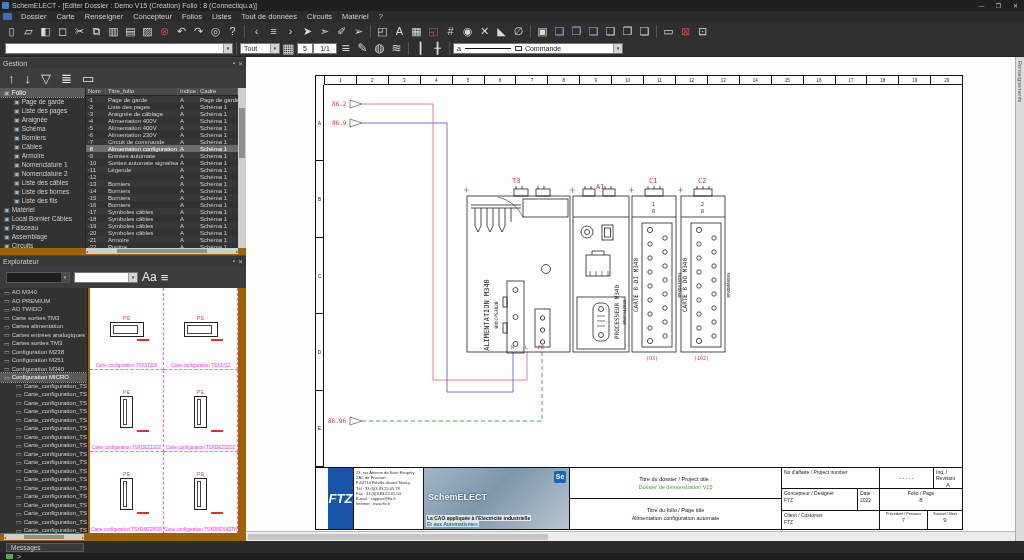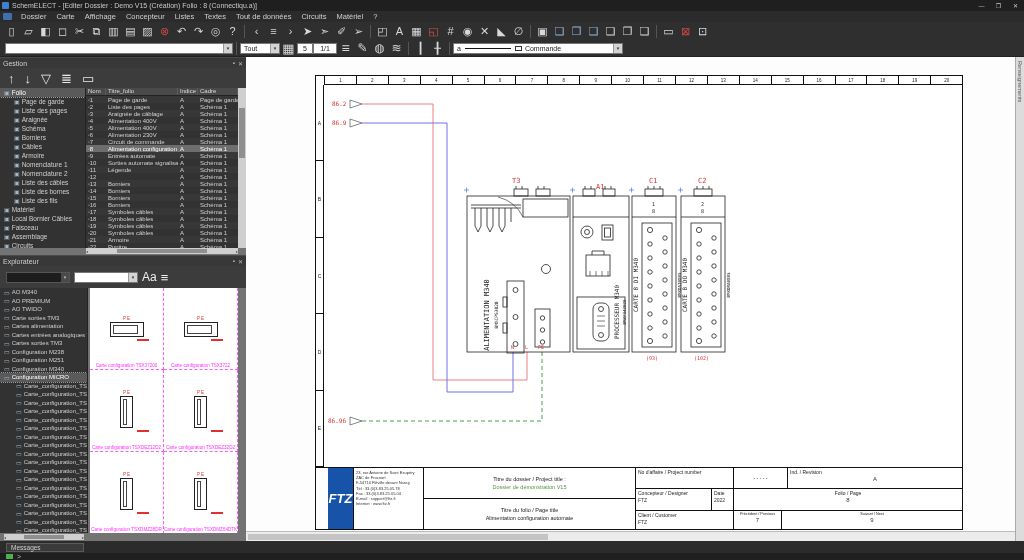--- a/index.html
+++ b/index.html
@@ -5,7 +5,7 @@
   * { margin:0; padding:0; box-sizing:border-box; }
   html,body { width:1024px; height:560px; overflow:hidden; background:#262626;
     font-family:"Liberation Sans", sans-serif; }
-  #app { position:relative; width:824px; height:560px; background:#737373; color:#d6d6d6; }
+  #app { position:relative; width:824px; height:560px; background:#a16207; color:#d6d6d6; }
 
   
   #titlebar { position:absolute; left:0; top:0; width:1024px; height:11px;

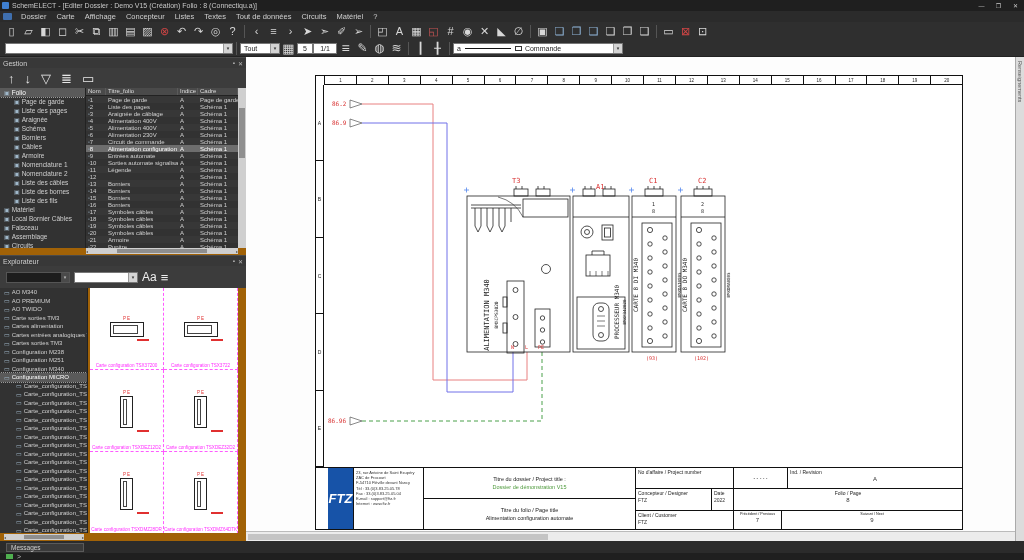--- a/index.html
+++ b/index.html
@@ -182,7 +182,7 @@
 
   <div class="menu-item">Dossier</div>
       <div class="menu-item">Carte</div>
-      <div class="menu-item">Affichage</div>
+      <div class="menu-item">Renseigner</div>
       <div class="menu-item">Concepteur</div>
       <div class="menu-item">Listes</div>
       <div class="menu-item">Textes</div>

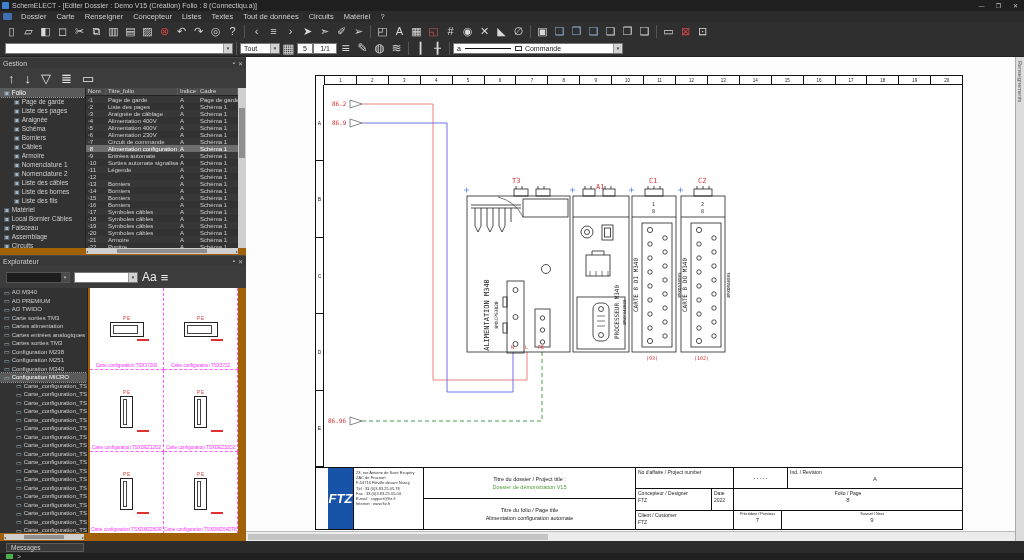--- a/index.html
+++ b/index.html
@@ -184,7 +184,7 @@
       <div class="menu-item">Carte</div>
       <div class="menu-item">Renseigner</div>
       <div class="menu-item">Concepteur</div>
-      <div class="menu-item">Listes</div>
+      <div class="menu-item">Folios</div>
       <div class="menu-item">Textes</div>
       <div class="menu-item">Tout de données</div>
       <div class="menu-item">Circuits</div>

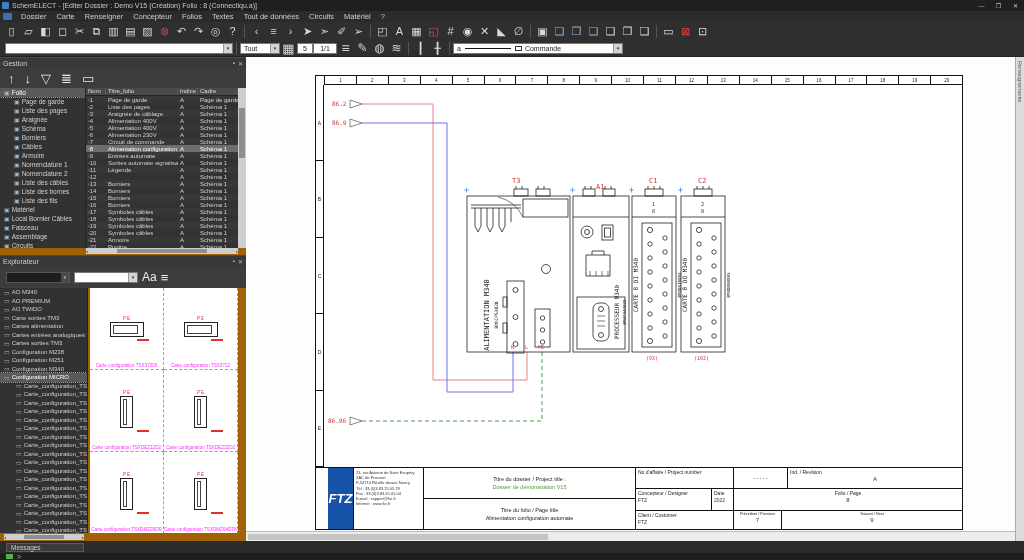--- a/index.html
+++ b/index.html
@@ -185,7 +185,7 @@
       <div class="menu-item">Renseigner</div>
       <div class="menu-item">Concepteur</div>
       <div class="menu-item">Folios</div>
-      <div class="menu-item">Textes</div>
+      <div class="menu-item">Listes</div>
       <div class="menu-item">Tout de données</div>
       <div class="menu-item">Circuits</div>
       <div class="menu-item">Matériel</div>

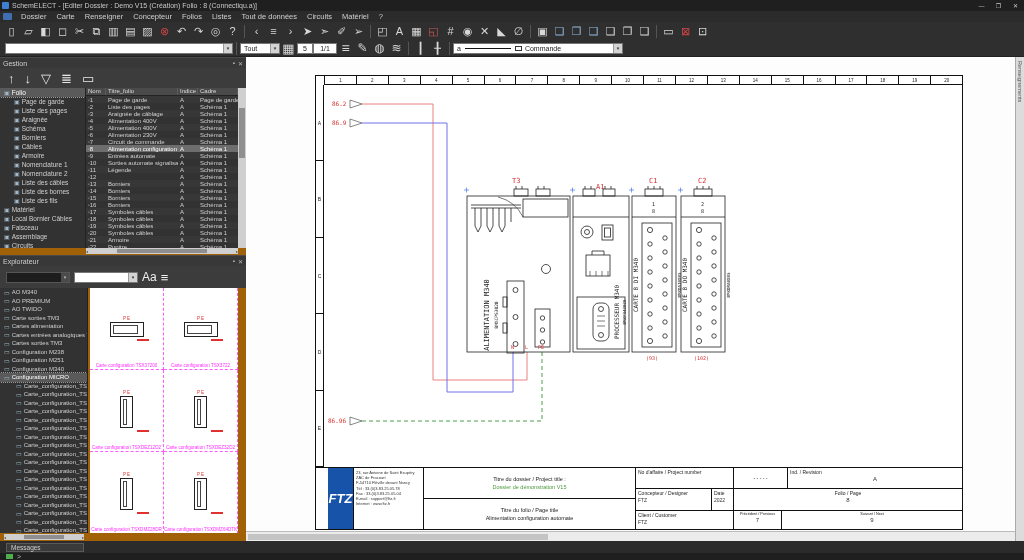--- a/index.html
+++ b/index.html
@@ -739,6 +739,12 @@
             <div>E-mail : support@ftz.fr</div>
             <div>Internet : www.ftz.fr</div>
           </div>
+        <div class="tb-cell" id="tb-photo">
+          <div id="tb-se-badge">Se</div>
+          <div id="tb-brand">SchemELECT</div>
+          <div id="tb-tagline1">La CAO appliquée à l'Electricité industrielle</div>
+          <div id="tb-tagline2">Et aux Automatismes</div>
+        </div>
         <div class="tb-cell" id="tb-titles">
           <div class="tb-title-row">
             <div class="tb-label">Titre du dossier / Project title :</div>

